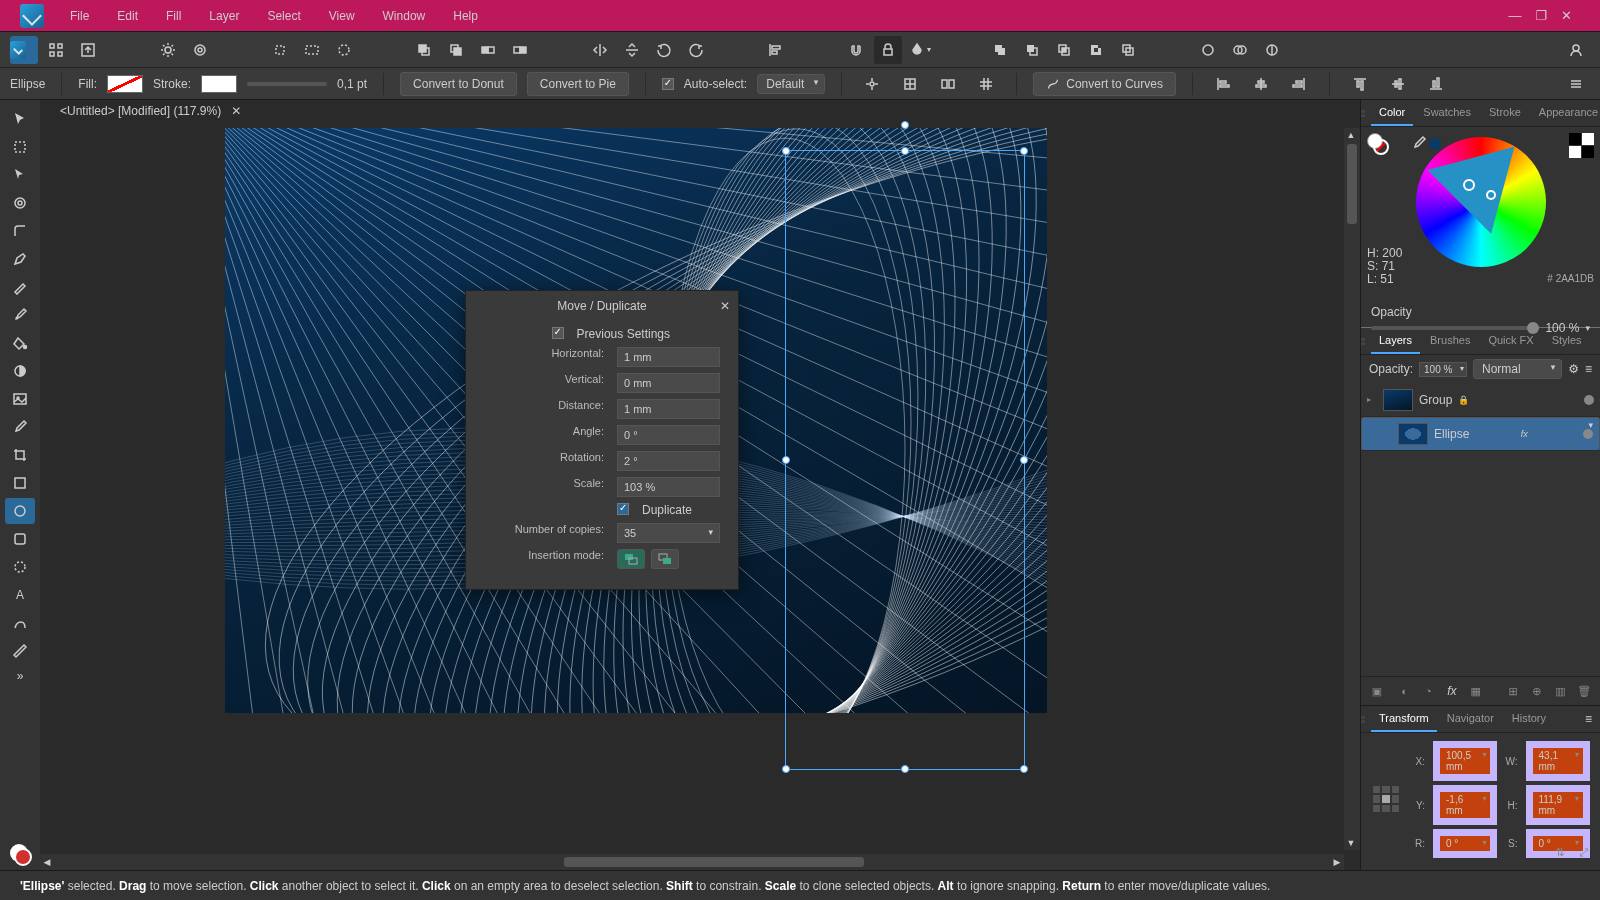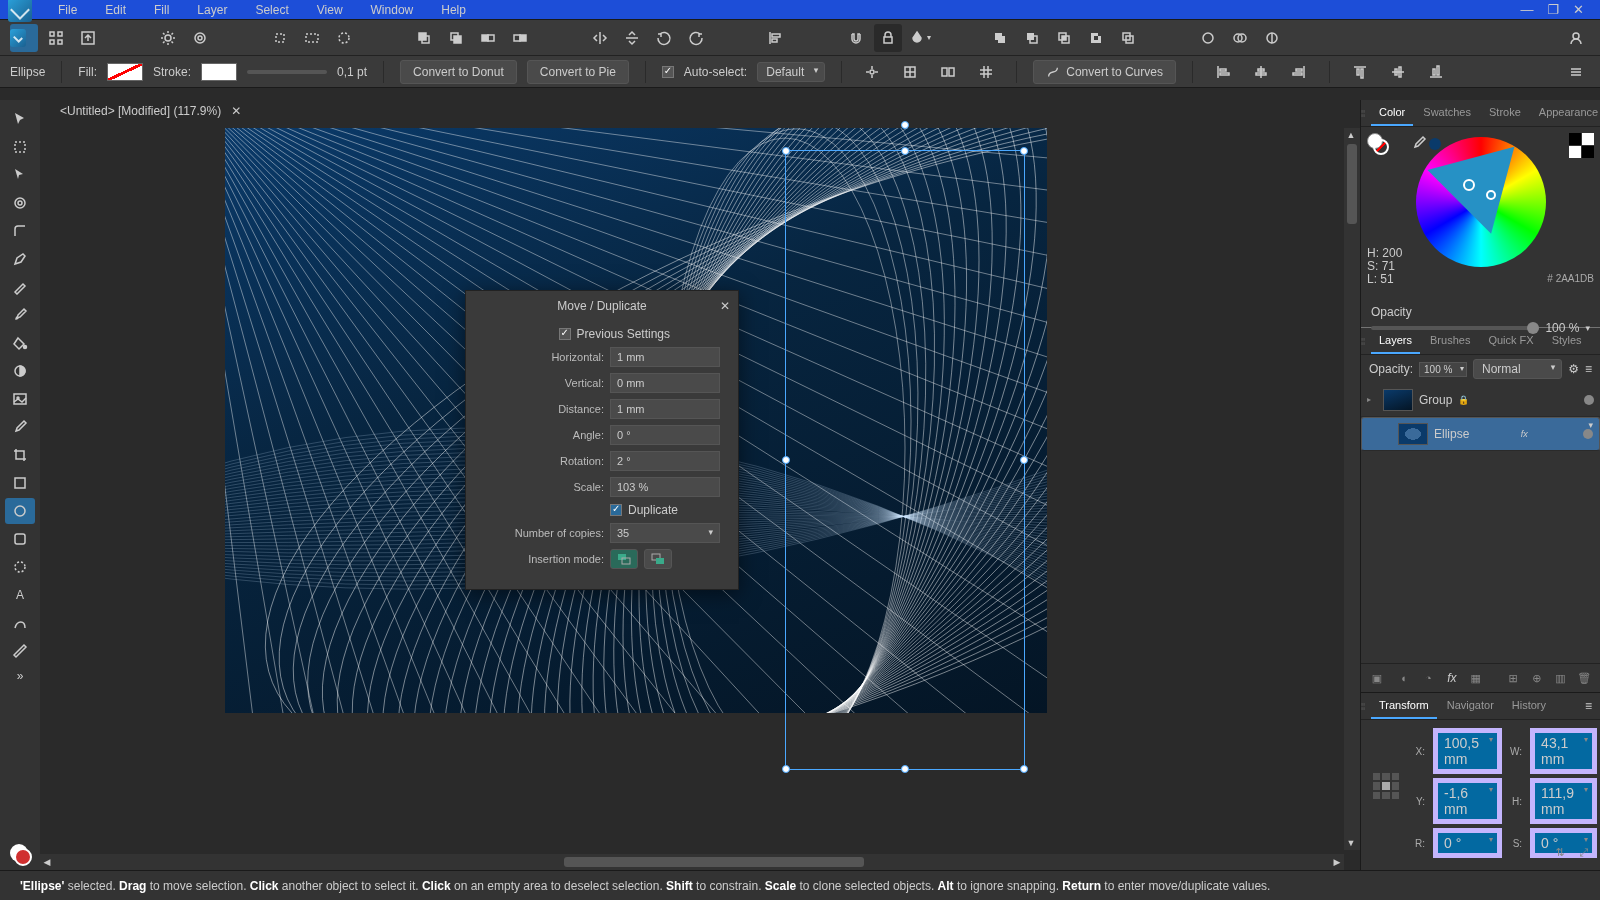--- a/index.html
+++ b/index.html
@@ -4,7 +4,7 @@
 <style>
 *{margin:0;padding:0;box-sizing:border-box;font-family:-apple-system,BlinkMacSystemFont,"Segoe UI",sans-serif;font-size:12px;color:#ccc;user-select:none}
 body{background:#2a2a2a;width:1600px;height:900px;overflow:hidden;position:relative}
-.menubar{height:20px;background:#1d4ed8;display:flex;align-items:center;padding:0 8px;border-bottom:1px solid #1a1a1a}
+.menubar{height:32px;background:#be185d;display:flex;align-items:center;padding:0 20px;border-bottom:1px solid #1a1a1a}
 .app-logo{width:24px;height:24px;background:linear-gradient(135deg,#2AA1DB,#1a6090);border-radius:3px;margin-right:12px;position:relative}
 .app-logo::after{content:"";position:absolute;inset:5px;border:2px solid rgba(255,255,255,.8);border-top:none;border-right:none;transform:rotate(-45deg)}
 .menu-item{padding:0 14px;cursor:pointer;line-height:32px}

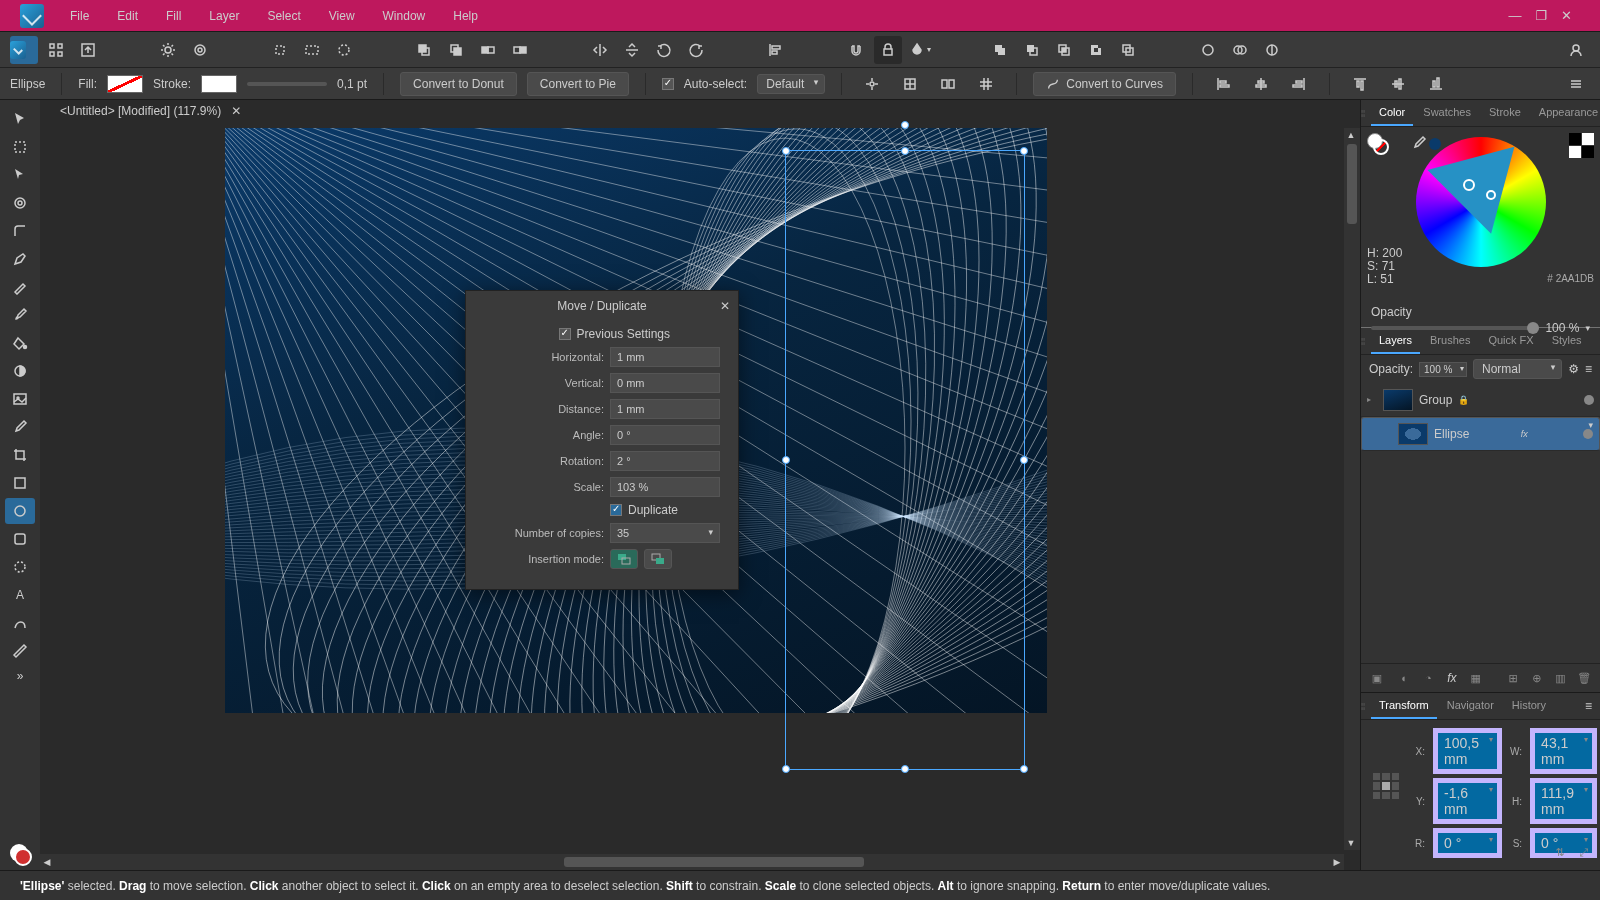--- a/index.html
+++ b/index.html
@@ -84,7 +84,7 @@
 .dlg-title{text-align:center;padding:8px;position:relative;font-size:12px}
 .dlg-close{position:absolute;right:8px;top:8px;cursor:pointer}
 .dlg-body{padding:6px 18px 14px}
-.dlg-row{display:flex;align-items:center;margin-bottom:6px;gap:6px}
+.dlg-row{display:flex;align-items:flex-start;margin-bottom:6px;gap:13px}
 .dlg-row label{width:120px;text-align:right;font-size:11px;color:#bbb}
 .dlg-in{flex:1;background:#4a4a4a;border:1px solid #555;padding:3px 6px;font-size:11px}
 .dlg-in.sel-in{position:relative}

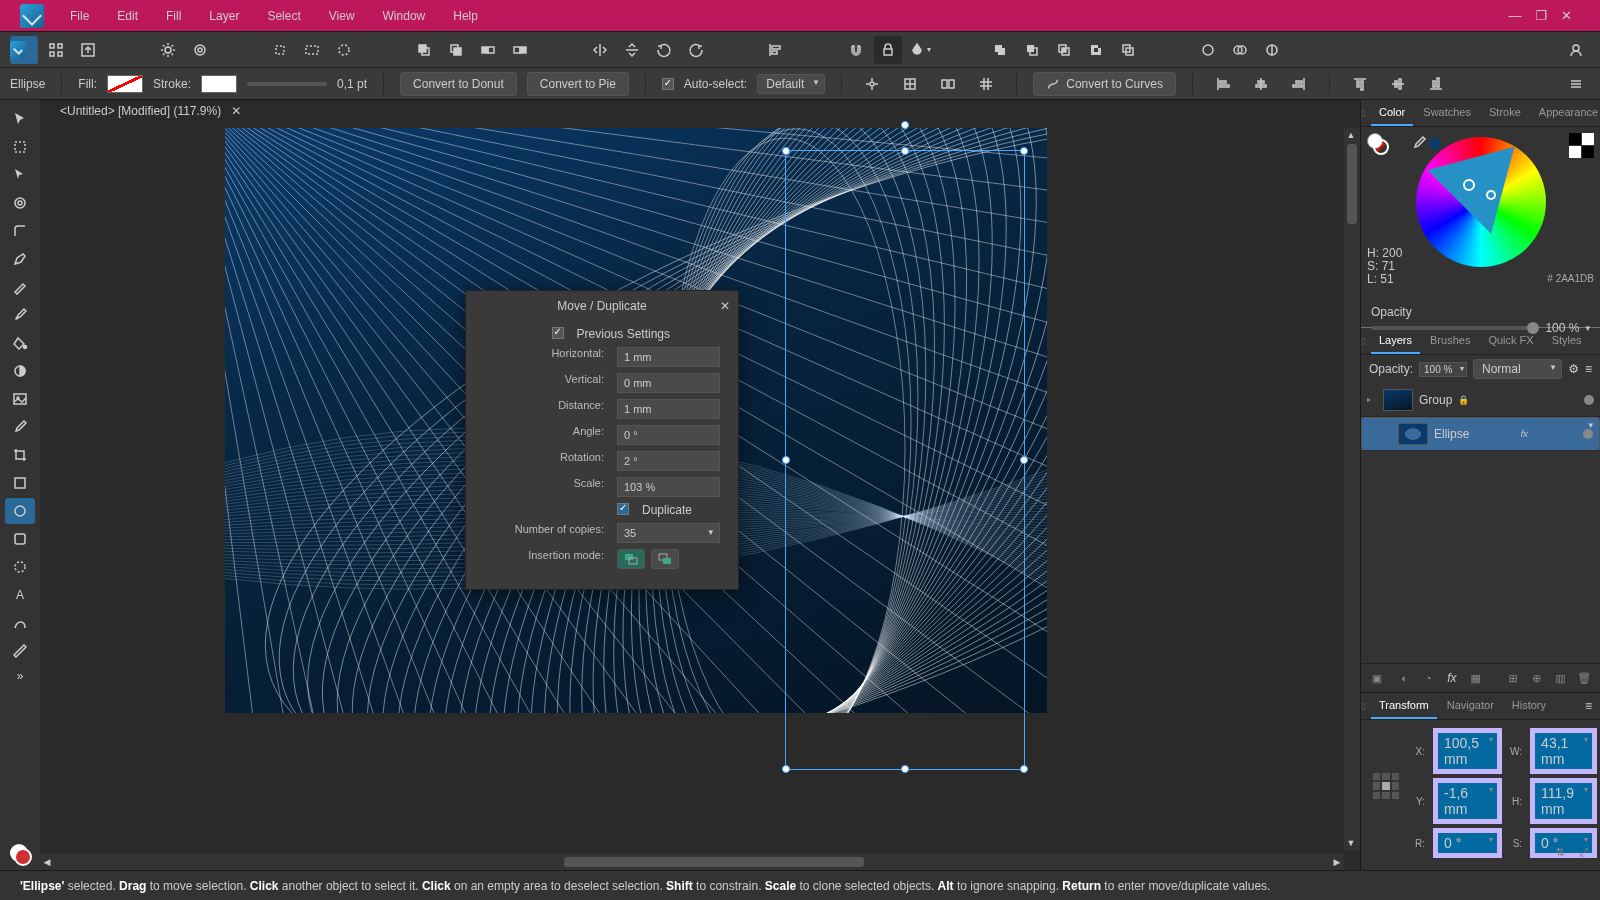--- a/index.html
+++ b/index.html
@@ -74,7 +74,7 @@
 .transform-panel{border-top:1px solid #1a1a1a;padding-bottom:4px}
 .tgrid{display:grid;grid-template-columns:auto 1fr auto 1fr;gap:4px 8px;padding:8px 10px;align-items:center}
 .tgrid label{font-size:10px;text-align:right;color:#aaa}
-.tgrid .val{background:#0369a1;border:5px solid #c4b5fd;padding:2px 18px 2px 6px;font-size:14px;position:relative;cursor:text}
+.tgrid .val{background:#c2410c;border:7px solid #c4b5fd;padding:2px 18px 2px 6px;font-size:10px;position:relative;cursor:text}
 .tgrid .val::after{content:"▾";position:absolute;right:4px;top:2px;font-size:8px;color:#888}
 .anchor-grid{position:absolute;left:12px;top:53px;width:26px;height:26px;display:grid;grid-template-columns:repeat(3,1fr);grid-template-rows:repeat(3,1fr);gap:2px}
 .anchor-grid div{background:#555;cursor:pointer}

